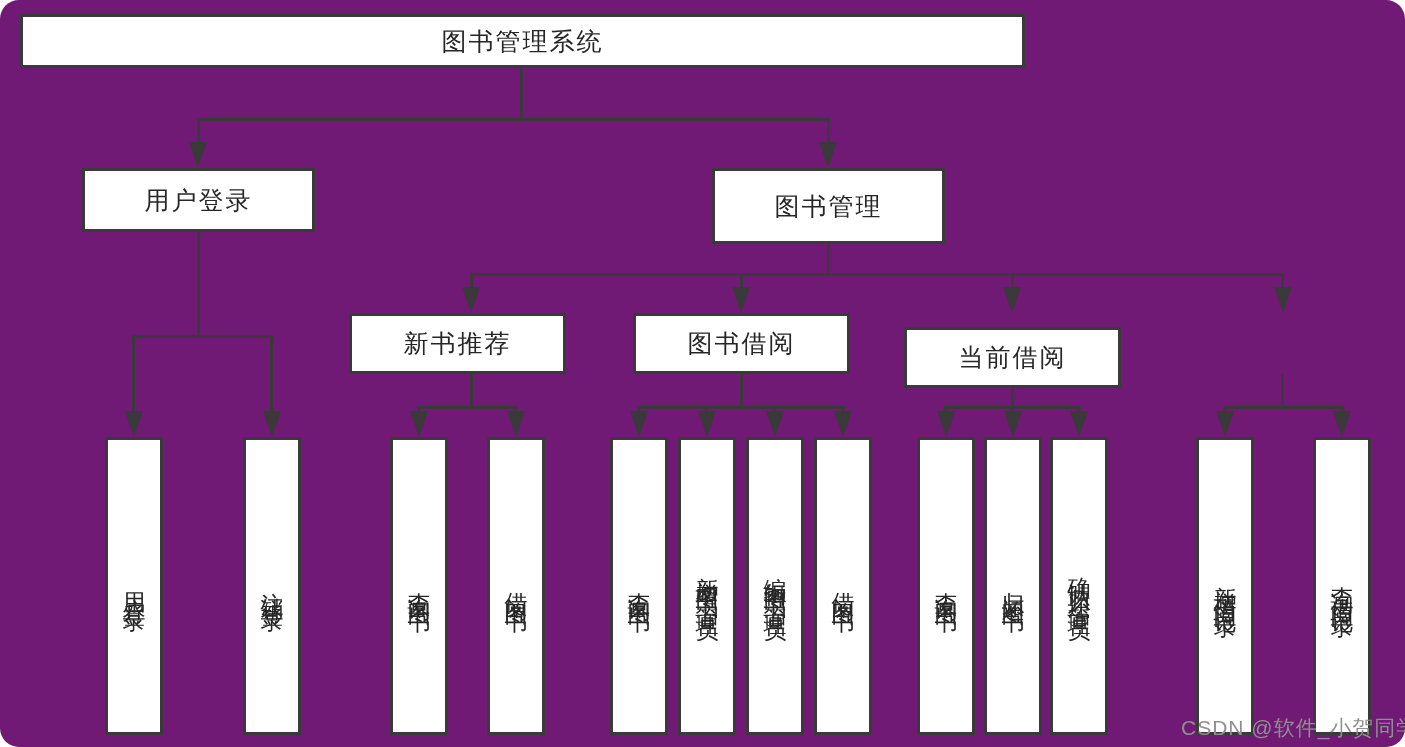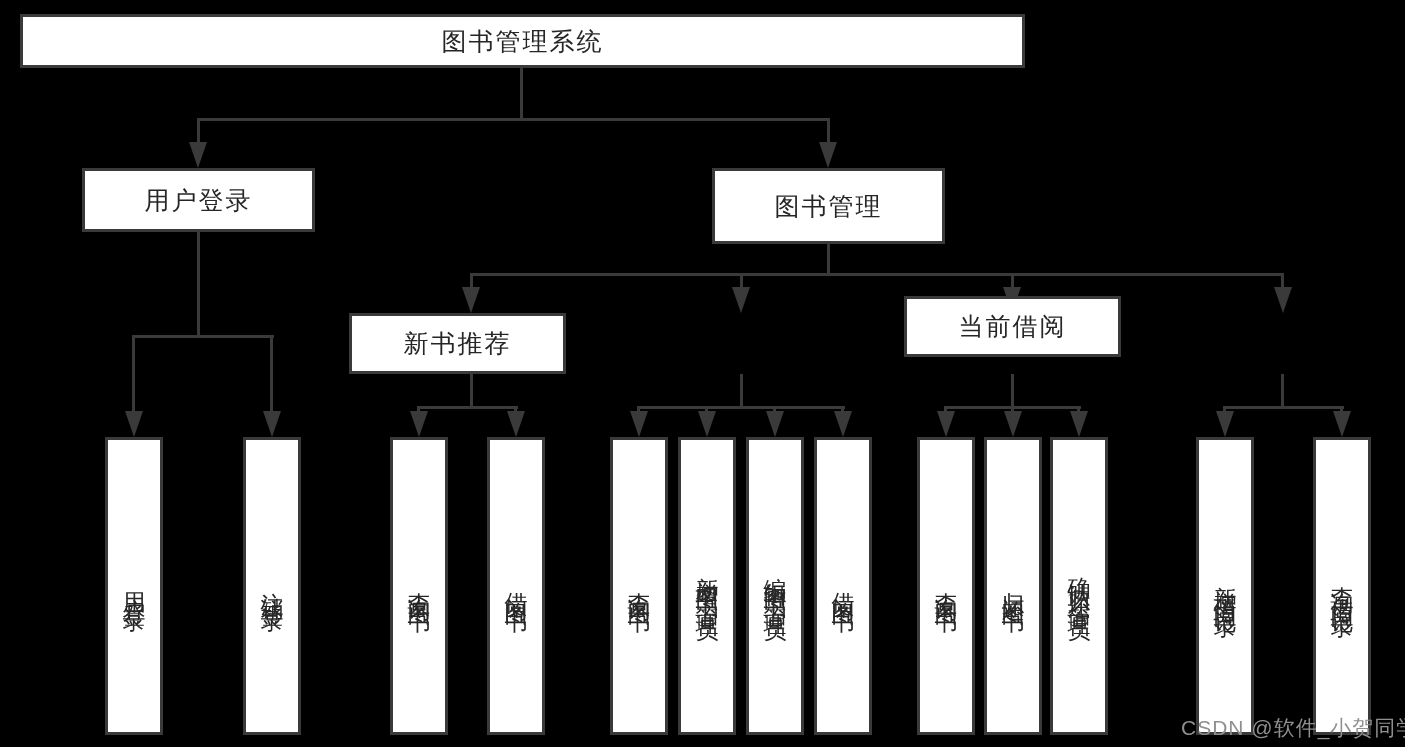--- a/index.html
+++ b/index.html
@@ -4,8 +4,8 @@
 <style>
   html,body { margin:0; padding:0; background:#ffffff; }
   #canvas {
-    position:relative; width:1405px; height:747px; background:#000000;
-    font-family:"Liberation Sans","DejaVu Sans",sans-serif; overflow:hidden;
+    position:relative; width:1405px; height:747px; background:#701a75;
+    font-family:"Liberation Sans","DejaVu Sans",sans-serif; overflow:hidden;border-radius:19px;
   }
   .box {
     position:absolute; box-sizing:border-box; background:#ffffff;

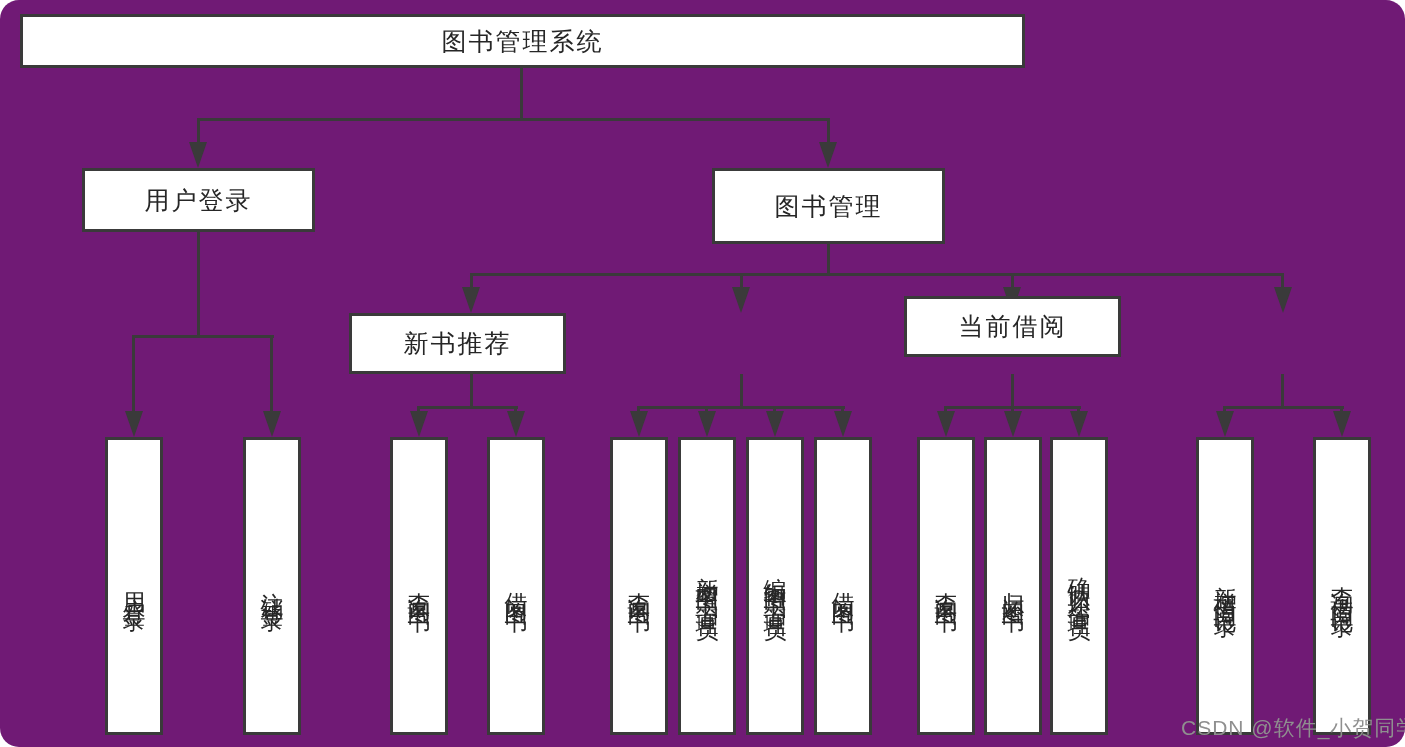--- a/index.html
+++ b/index.html
@@ -113,6 +113,7 @@
   <div class="box hb n-l2b">图书管理</div>
 
   <div class="box hb n-l3a">新书推荐</div>
+  <div class="box hb n-l3b">图书借阅</div>
   <div class="box hb n-l3c">当前借阅</div>
 
   <div class="box vb leaf p-a1">

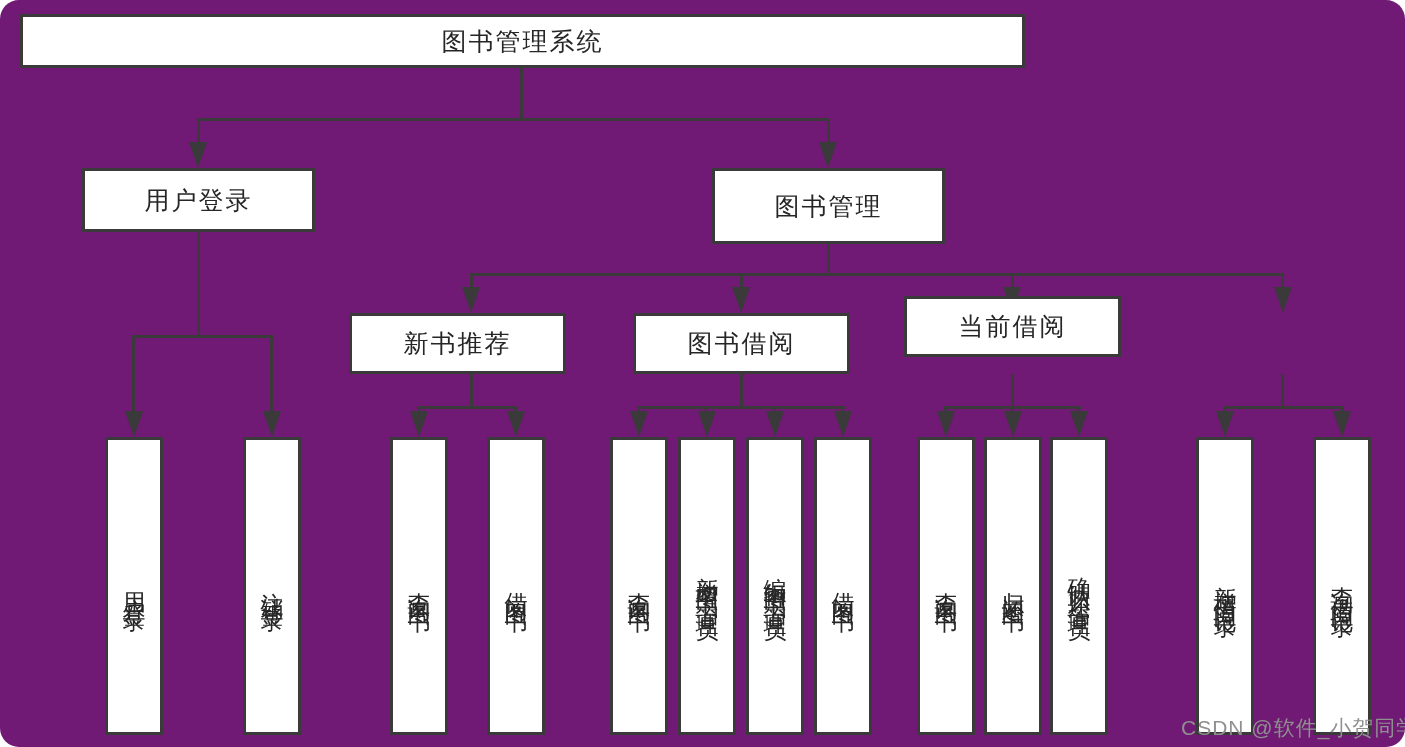--- a/index.html
+++ b/index.html
@@ -29,7 +29,7 @@
   .n-l2b  { left:712px; top:168px; width:233px;  height:76px; }
   .n-l3a  { left:349px; top:313px; width:217px;  height:61px; }
   .n-l3b  { left:633px; top:313px; width:217px;  height:61px; }
-  .n-l3c  { left:904px; top:296px; width:217px;  height:61px; }
+  .n-l3c  { left:904px; top:327px; width:217px;  height:61px; }
   .n-l3d  { left:1174px;top:313px; width:218px;  height:61px; }
   
   .leaf { top:437px; width:58px; height:298px; }

